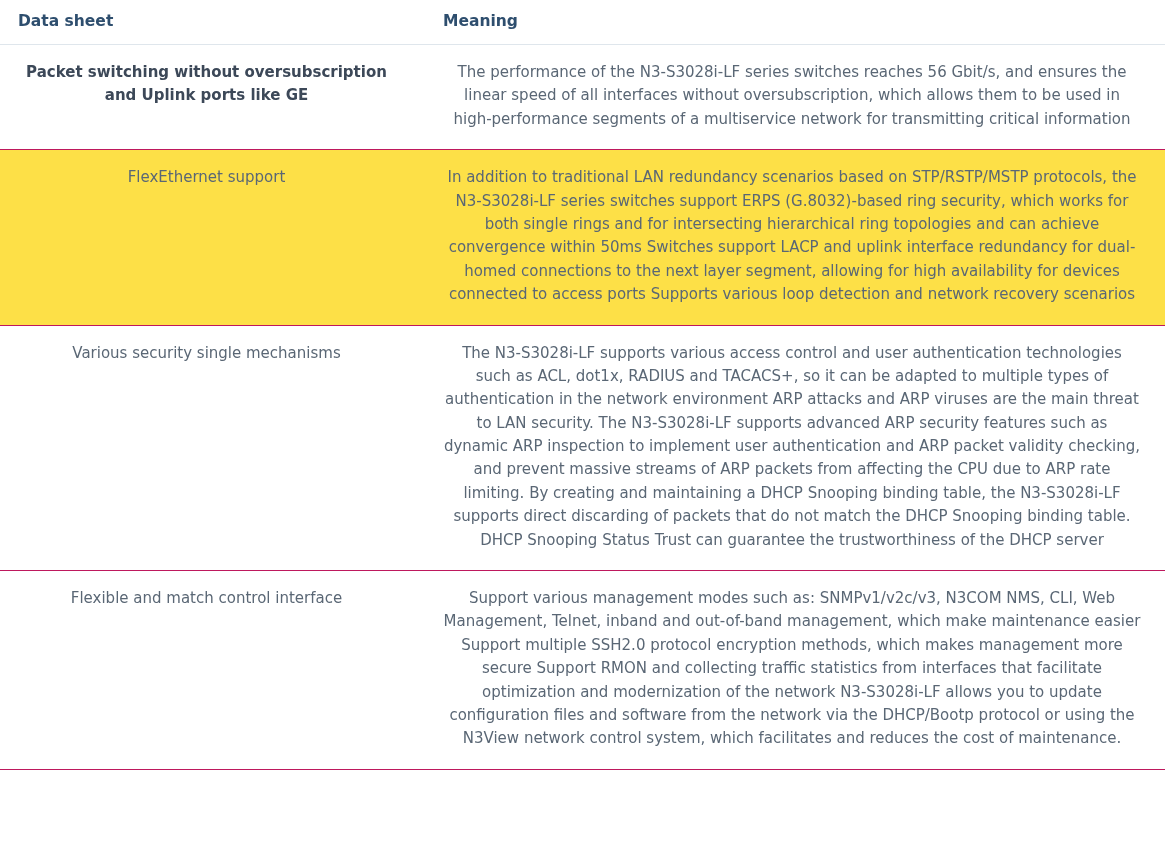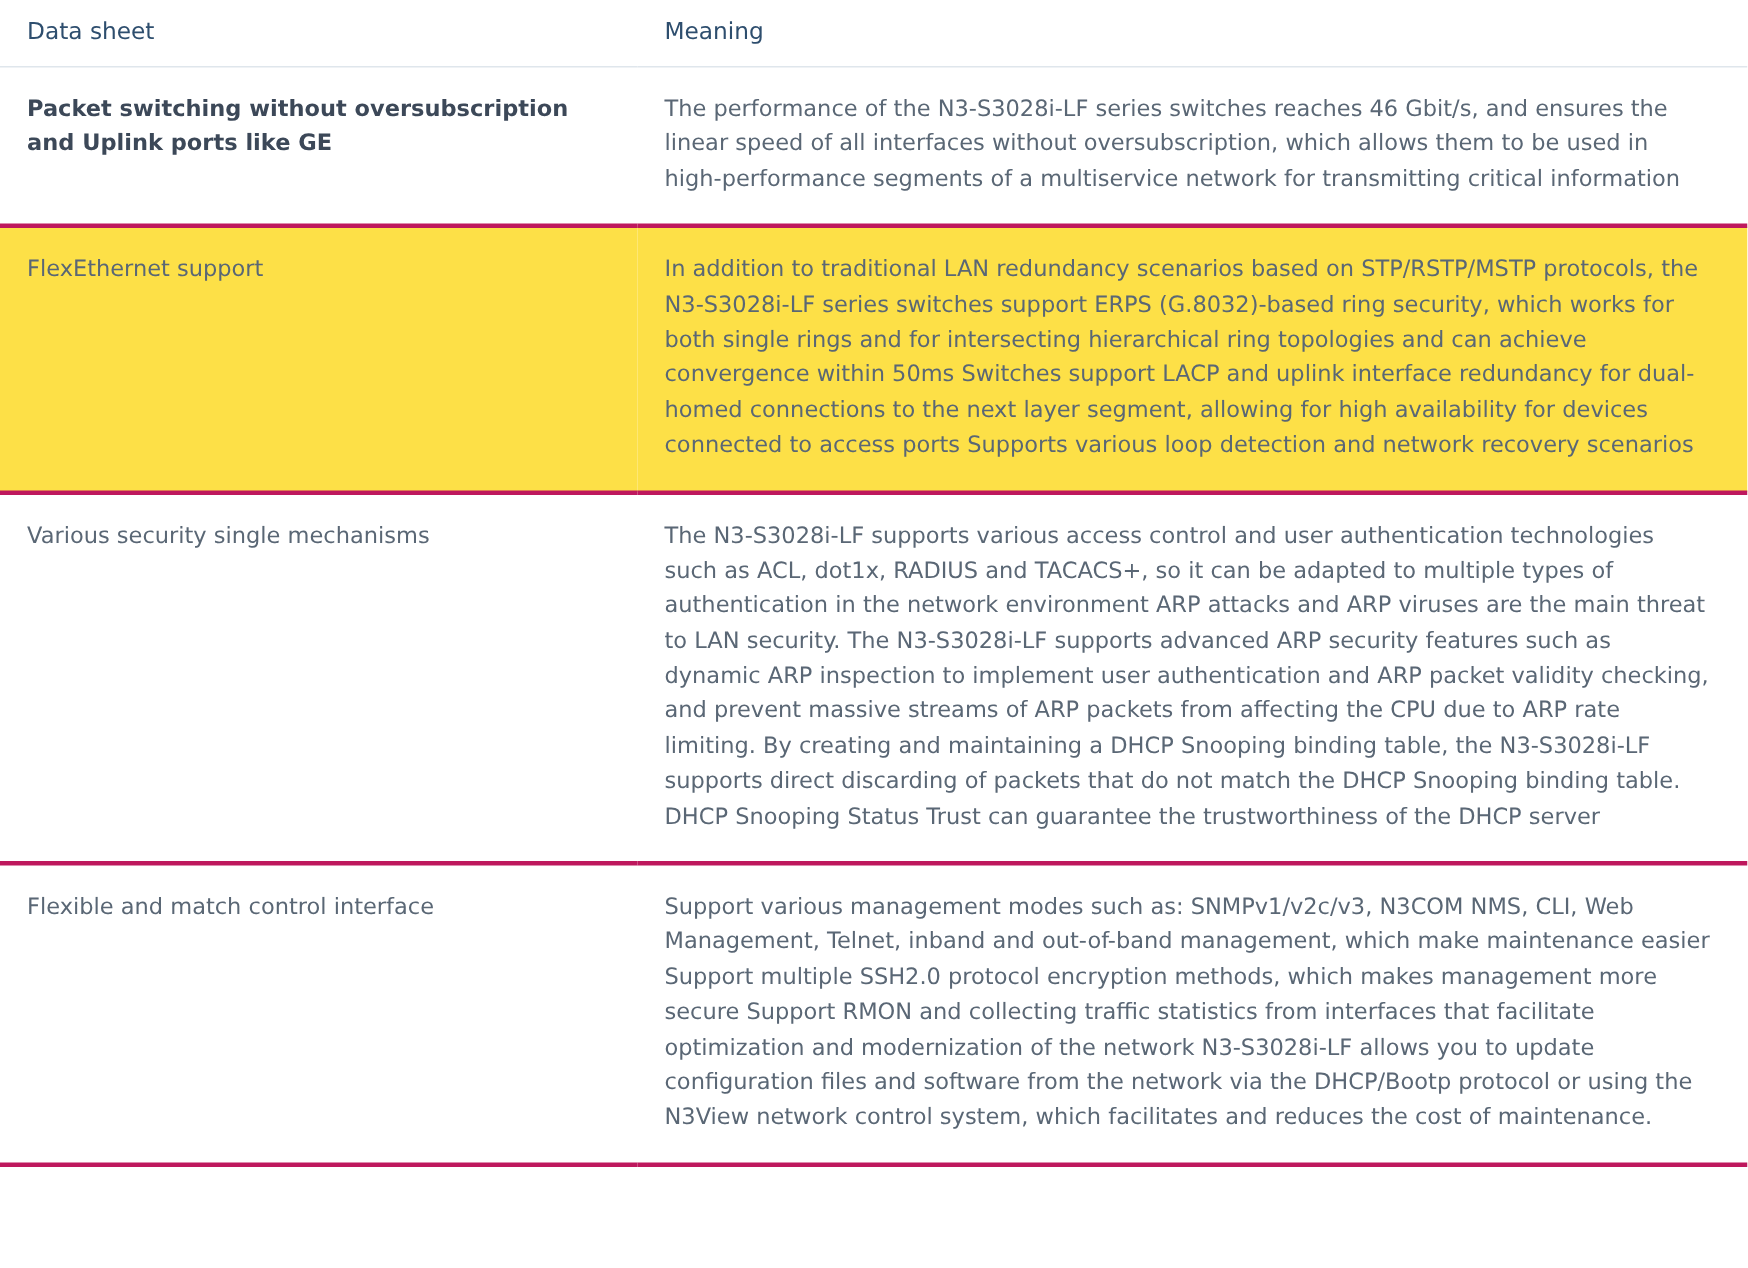--- a/index.html
+++ b/index.html
@@ -25,7 +25,7 @@
   thead th {
     text-align: left;
     font-size: 15.5px;
-    font-weight: normal;
+    font-weight: bold;
     color: #2e4e6e;
     padding: 12px 18px 14px 18px;
     border-bottom: 1px solid #dfe6ec;

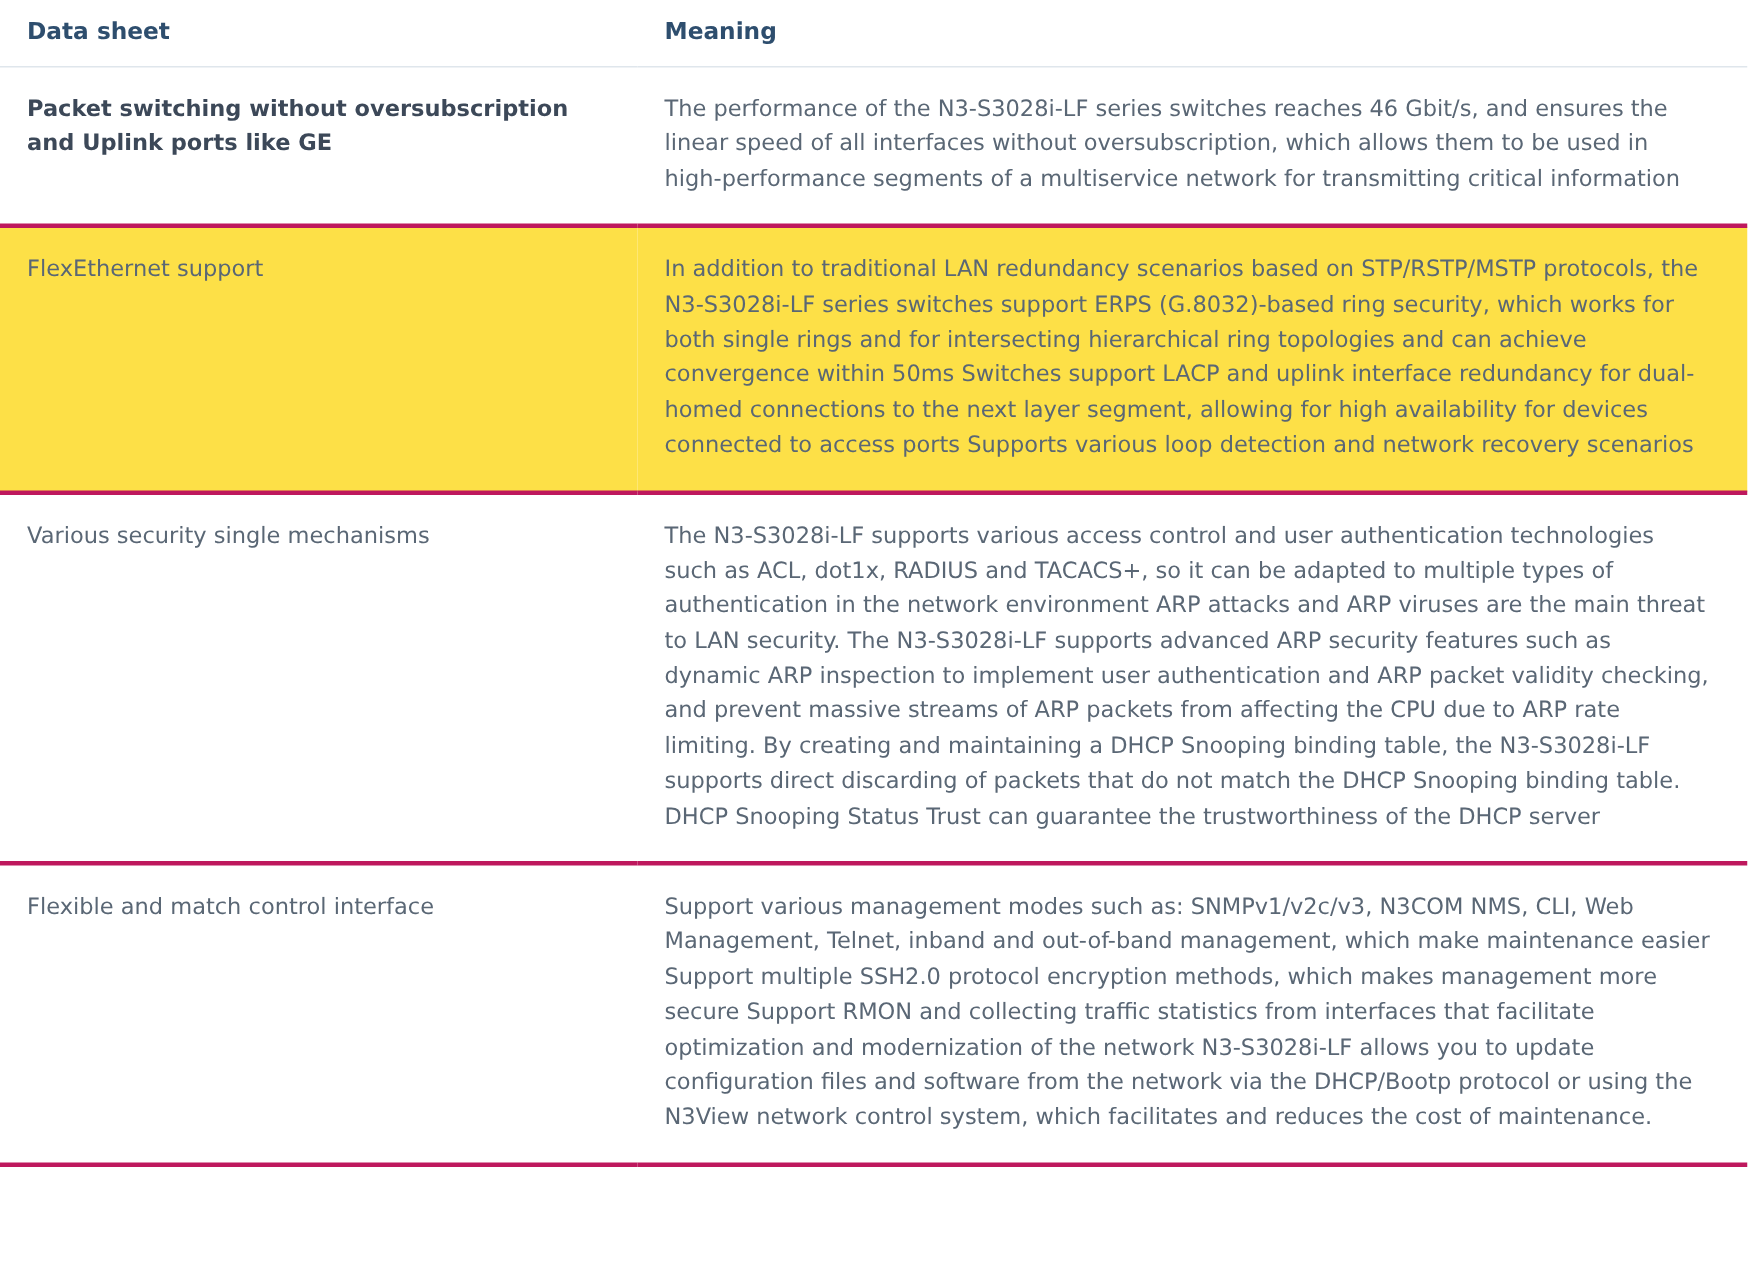--- a/index.html
+++ b/index.html
@@ -38,7 +38,8 @@
     color: #5a6775;
     padding: 16px 18px 18px 18px;
     vertical-align: top;
-    border-bottom: 3px solid #be185d;
+    border-bottom: 1px solid #be185d;
+    text-align: center;
   }
   tbody tr.alt td {
     background: #fde047;

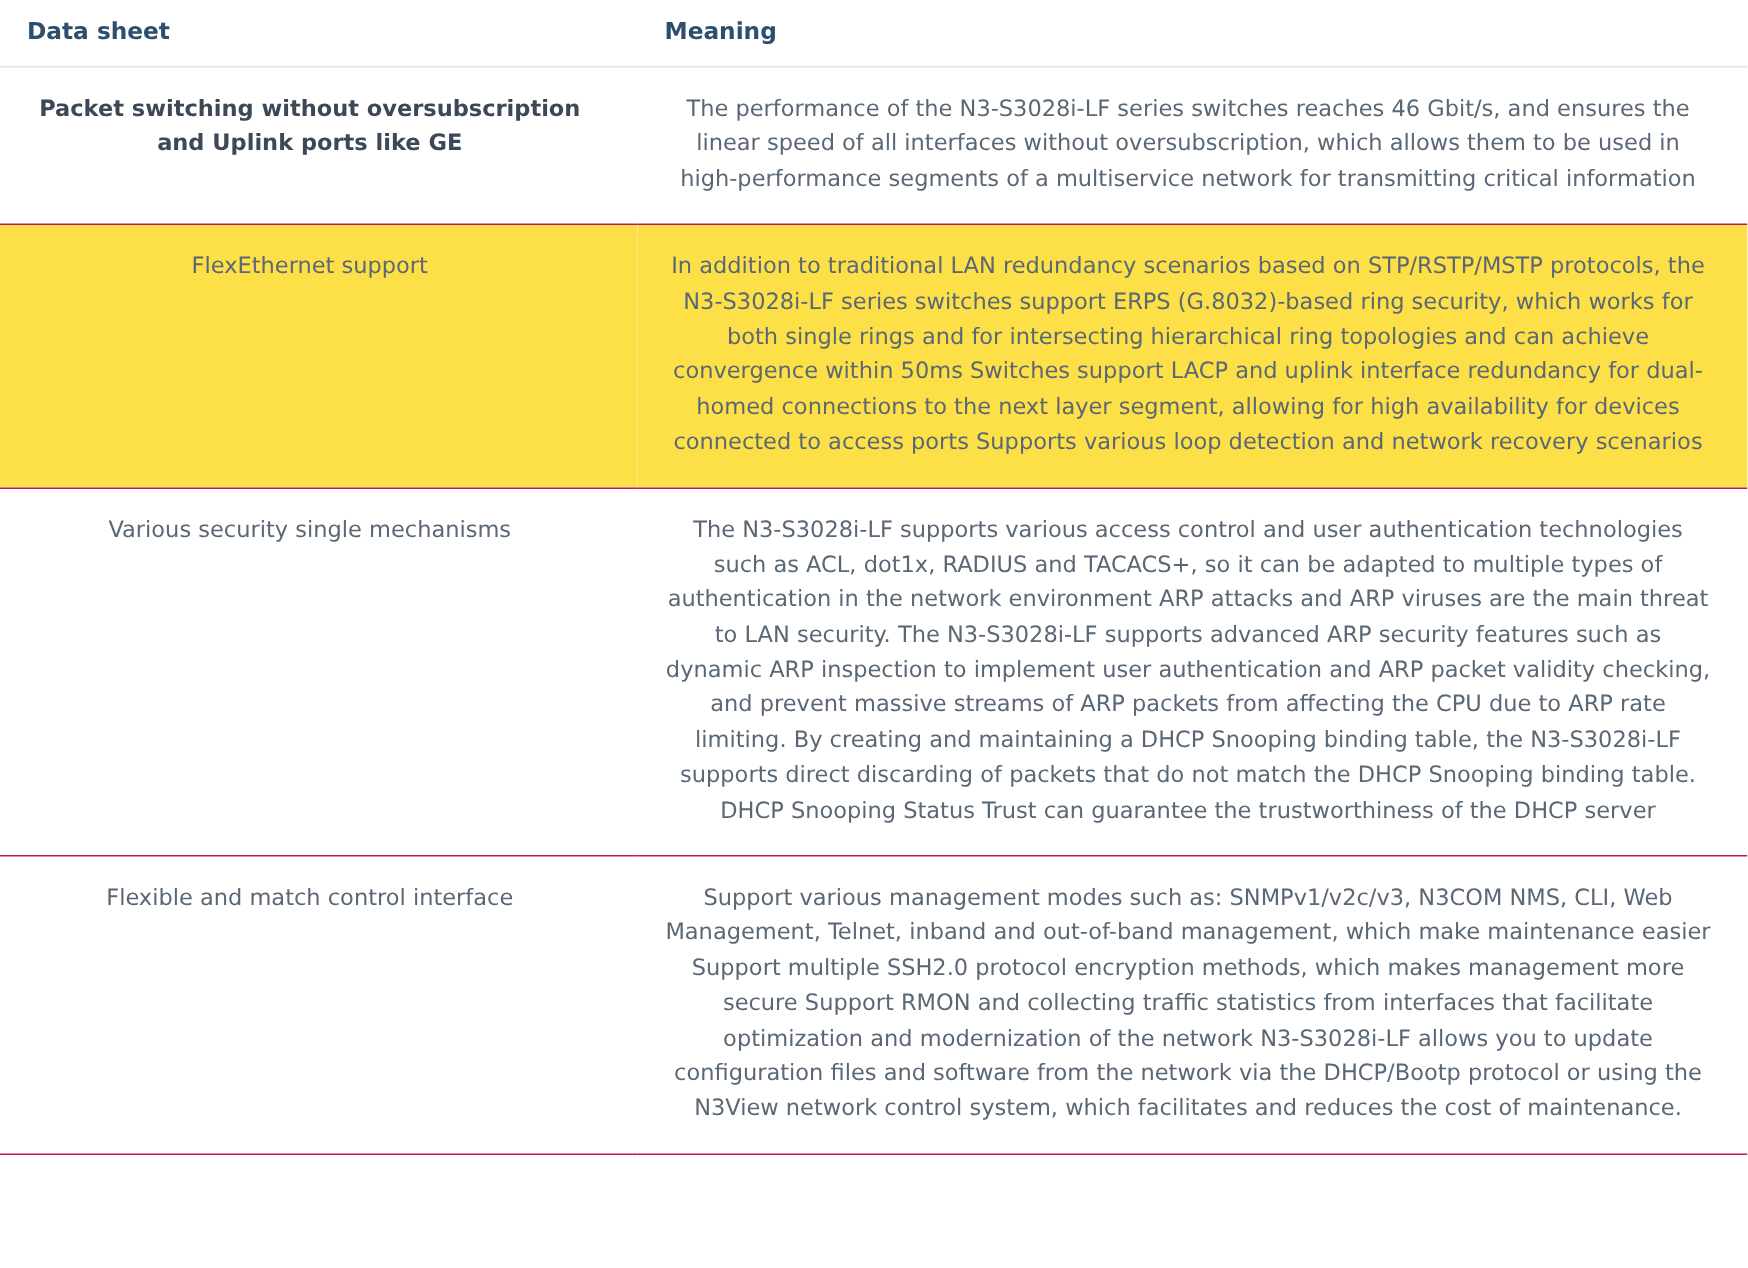--- a/index.html
+++ b/index.html
@@ -74,7 +74,7 @@
   <tbody>
     <tr class="first">
       <td class="term">Packet switching without oversubscription and Uplink ports like GE</td>
-      <td class="desc">The performance of the N3-S3028i-LF series switches reaches 46 Gbit/s, and ensures the linear speed of all interfaces without oversubscription, which allows them to be used in high-performance segments of a multiservice network for transmitting critical information</td>
+      <td class="desc">The performance of the N3-S3028i-LF series switches reaches 56 Gbit/s, and ensures the linear speed of all interfaces without oversubscription, which allows them to be used in high-performance segments of a multiservice network for transmitting critical information</td>
     </tr>
     <tr class="alt">
       <td class="term">FlexEthernet support</td>

